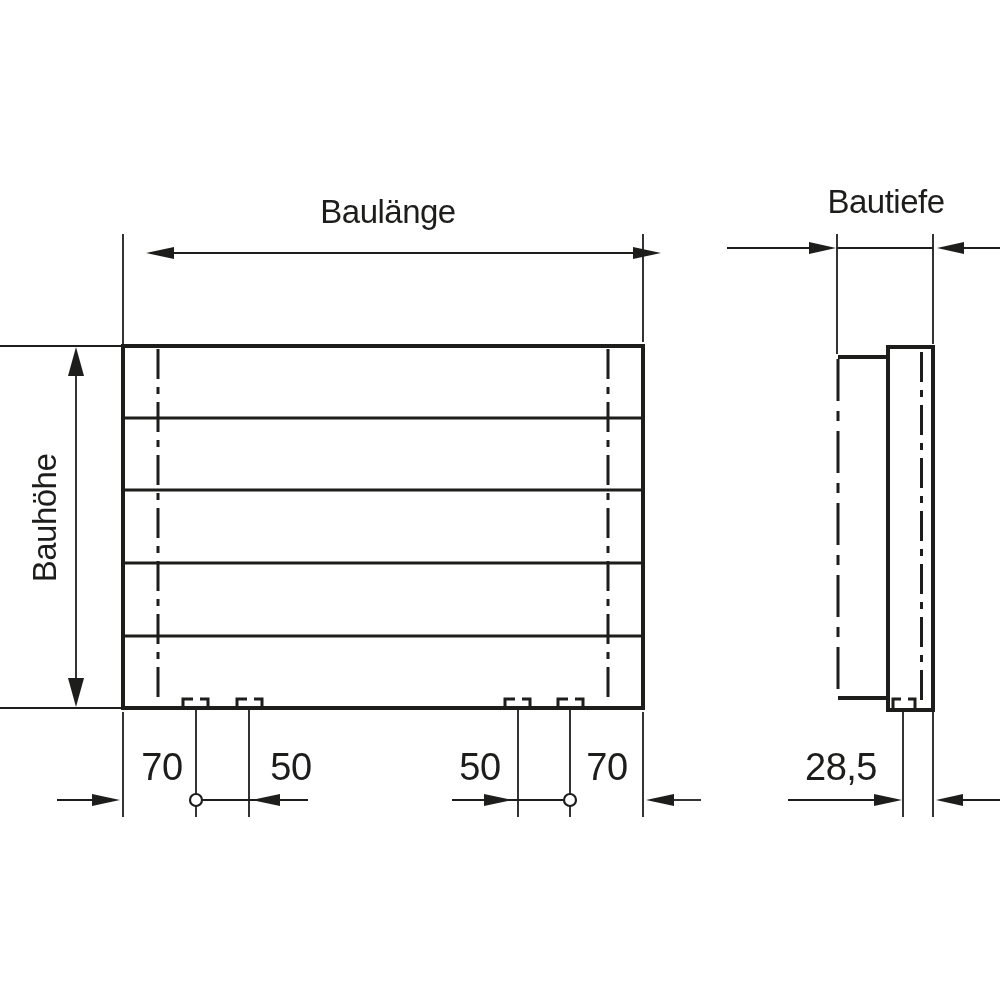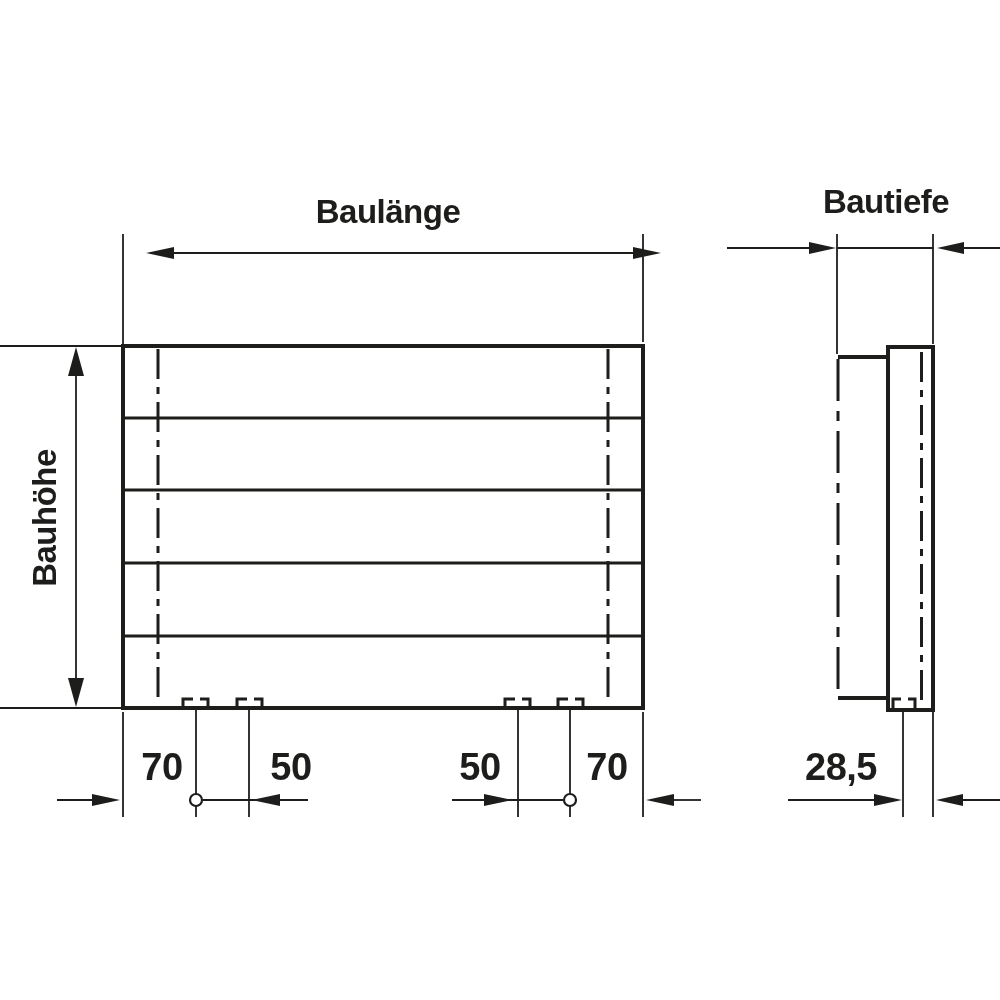--- a/index.html
+++ b/index.html
@@ -4,7 +4,7 @@
 <style>
   :root { --line:#1d1d1b; --bg:#ffffff; }
   html,body { margin:0; padding:0; background:var(--bg); }
-  .stage { width:796px; height:1000px; position:relative; background:var(--bg);font-weight:bold; }
+  .stage { width:796px; height:1000px; position:relative; background:var(--bg); }
   svg { display:block; }
   .thick  { stroke:var(--line); stroke-width:4;   fill:none; }
   .mid    { stroke:var(--line); stroke-width:3.2; fill:none; }

